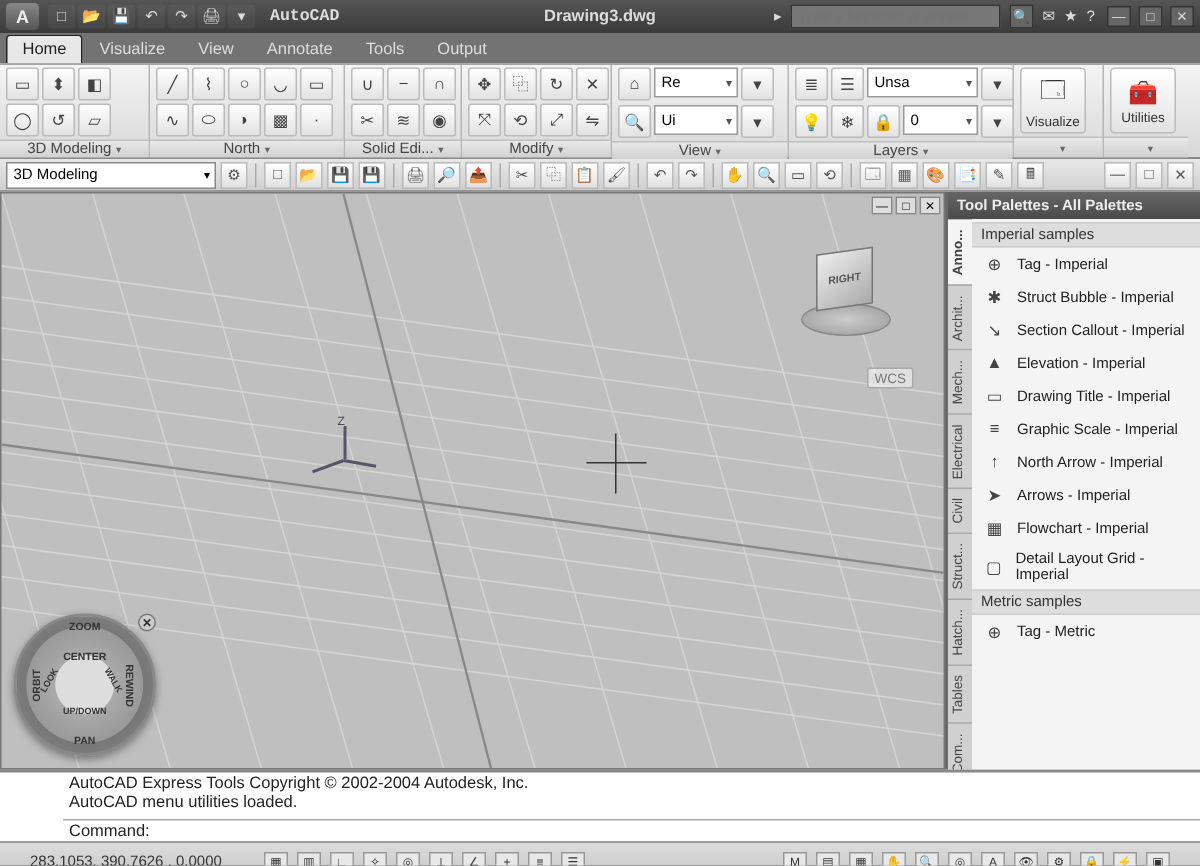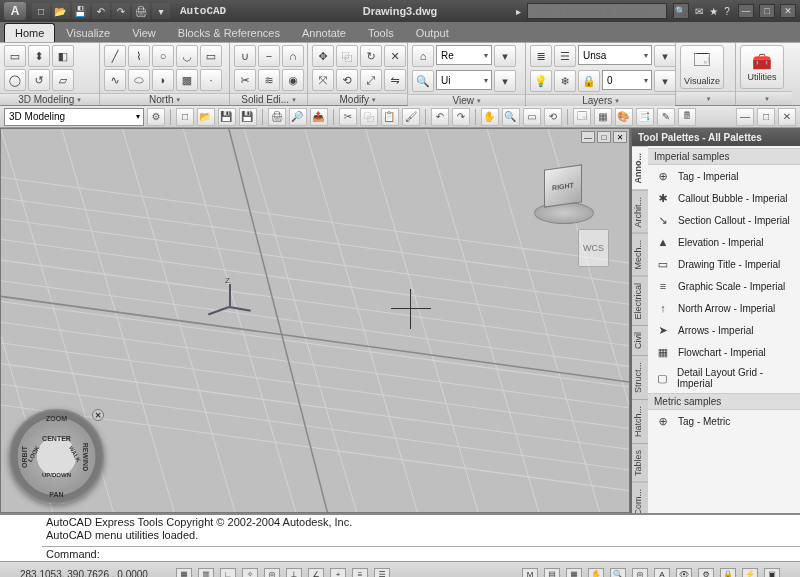--- a/index.html
+++ b/index.html
@@ -141,7 +141,6 @@
   <div class="tab active">Home</div>
   <div class="tab">Visualize</div>
   <div class="tab">View</div>
-  <div class="tab">Blocks &amp; References</div>
   <div class="tab">Annotate</div>
   <div class="tab">Tools</div>
   <div class="tab">Output</div>

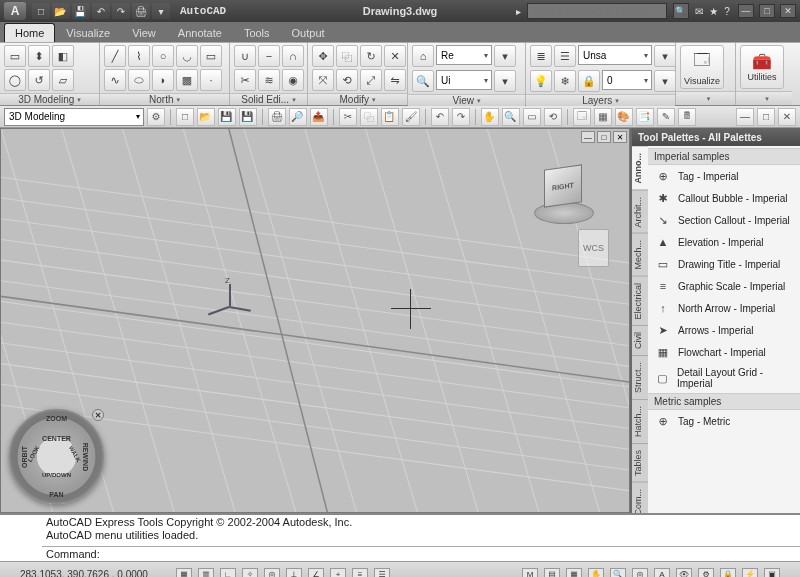--- a/index.html
+++ b/index.html
@@ -403,7 +403,7 @@
           </div>
           <div class="item">
             <div class="ico">✱</div>
-            <div class="txt">Callout Bubble - Imperial</div>
+            <div class="txt">Struct Bubble - Imperial</div>
           </div>
           <div class="item">
             <div class="ico">↘</div>

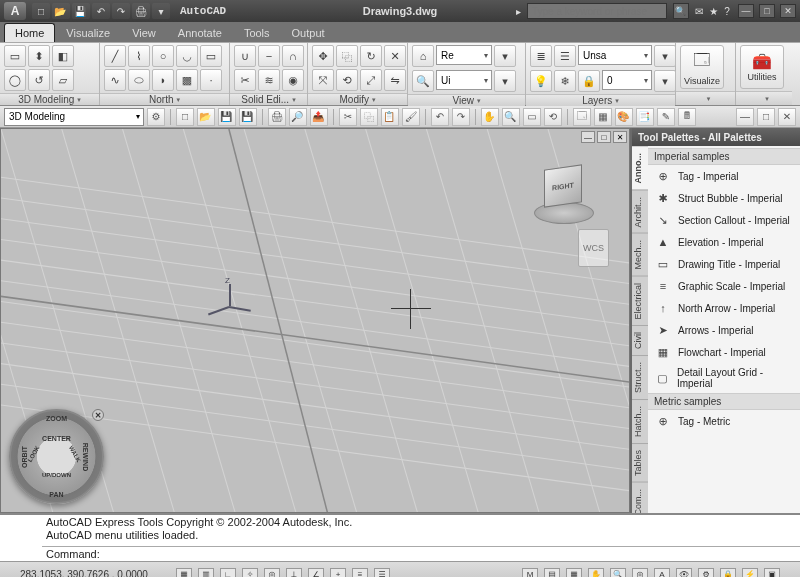--- a/index.html
+++ b/index.html
@@ -54,7 +54,7 @@
 .viewcube { position:absolute; top:30px; right:30px; width:70px; height:70px; }
 .viewcube .disk{position:absolute;bottom:5px;left:5px;width:60px;height:22px;border-radius:50%;background:radial-gradient(#ccc,#999);border:1px solid #888;}
 .viewcube .cube{position:absolute;top:8px;left:15px;width:38px;height:38px;background:linear-gradient(145deg,#eee,#aaa);border:1px solid #777;transform:skewY(-8deg);display:flex;align-items:center;justify-content:center;font-size:7px;color:#555;font-weight:bold;}
-.wcsbadge{position:absolute;top:100px;right:20px;font-size:9px;color:#777;background:rgba(255,255,255,0.5);padding:13px 4px;border:1px solid #aaa;border-radius:2px;}
+.wcsbadge{position:absolute;top:116px;right:20px;font-size:9px;color:#777;background:rgba(255,255,255,0.5);padding:1px 4px;border:1px solid #aaa;border-radius:2px;}
 
 
 .ucs{position:absolute;left:210px;top:155px;width:40px;height:40px;}

